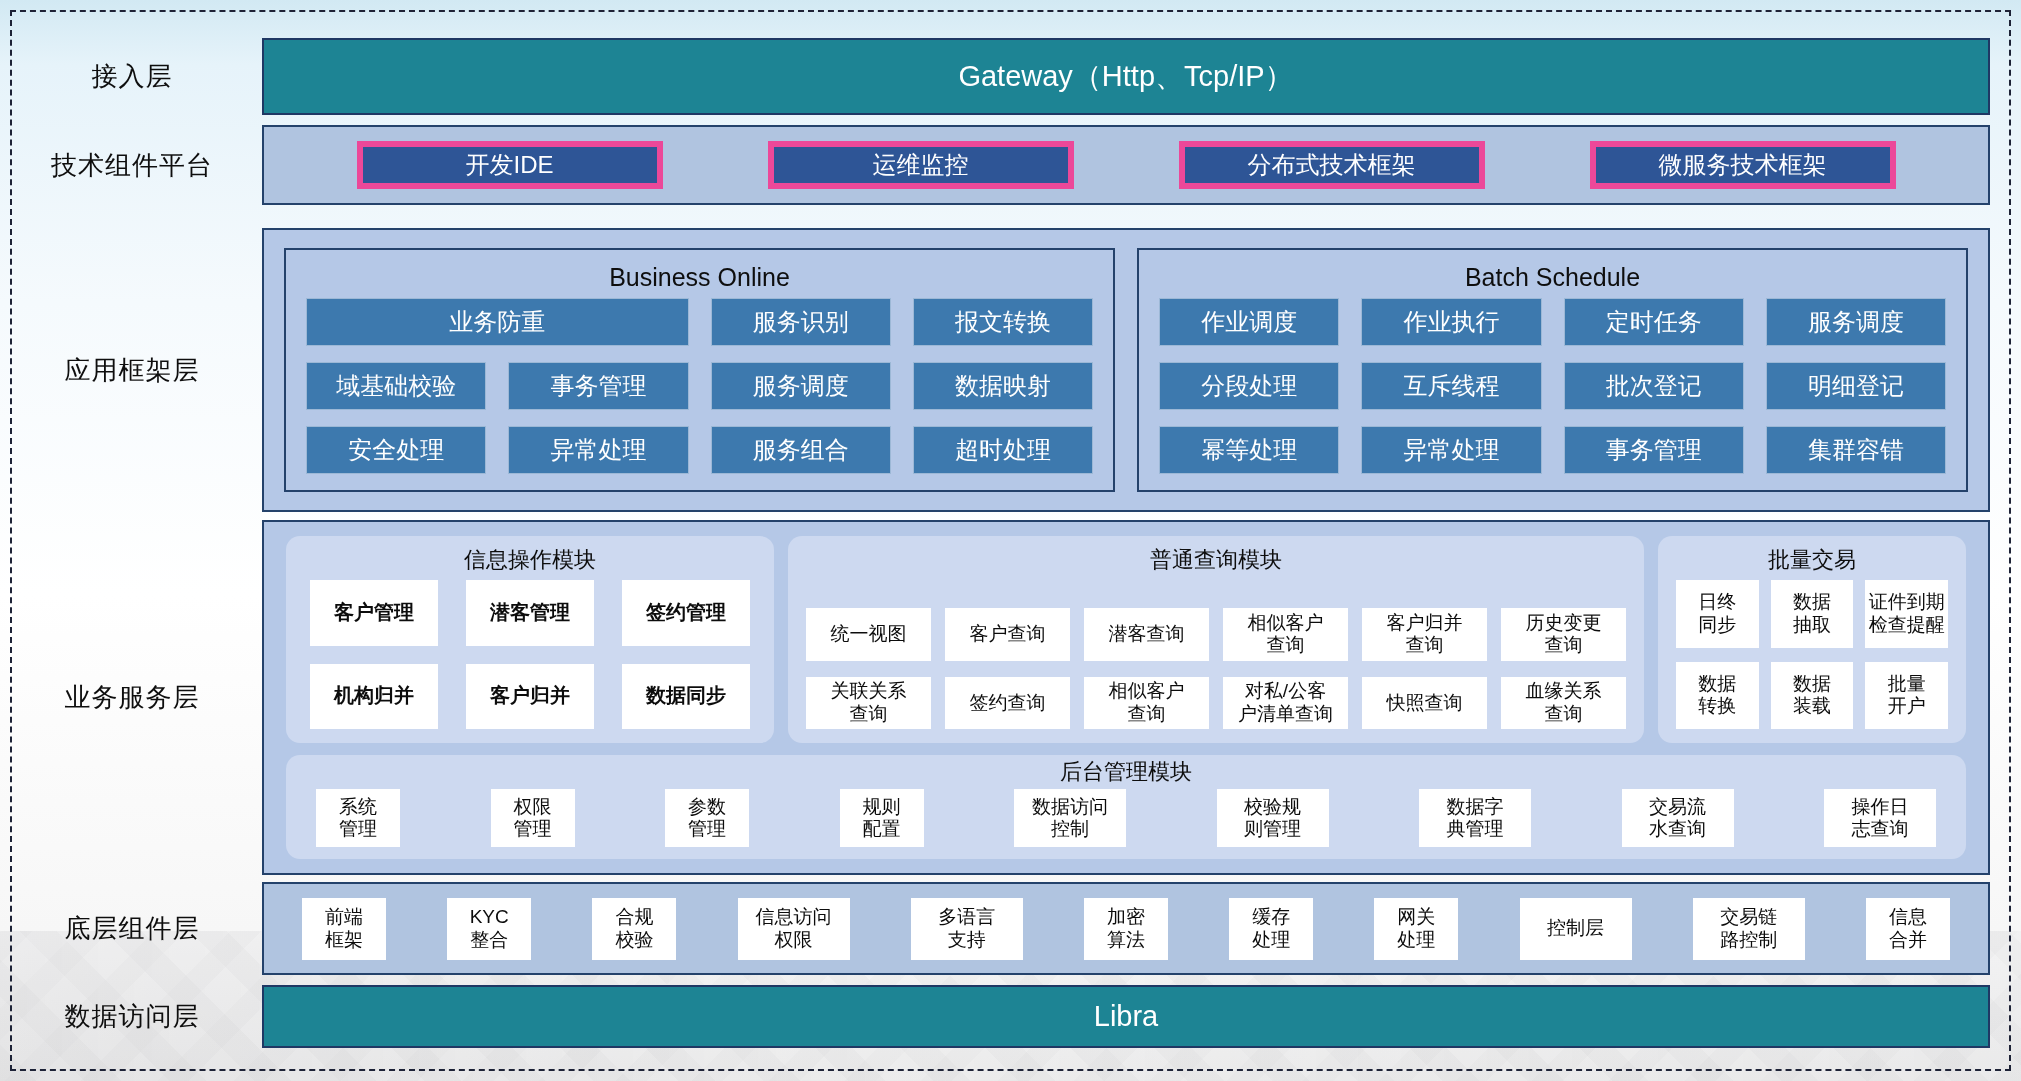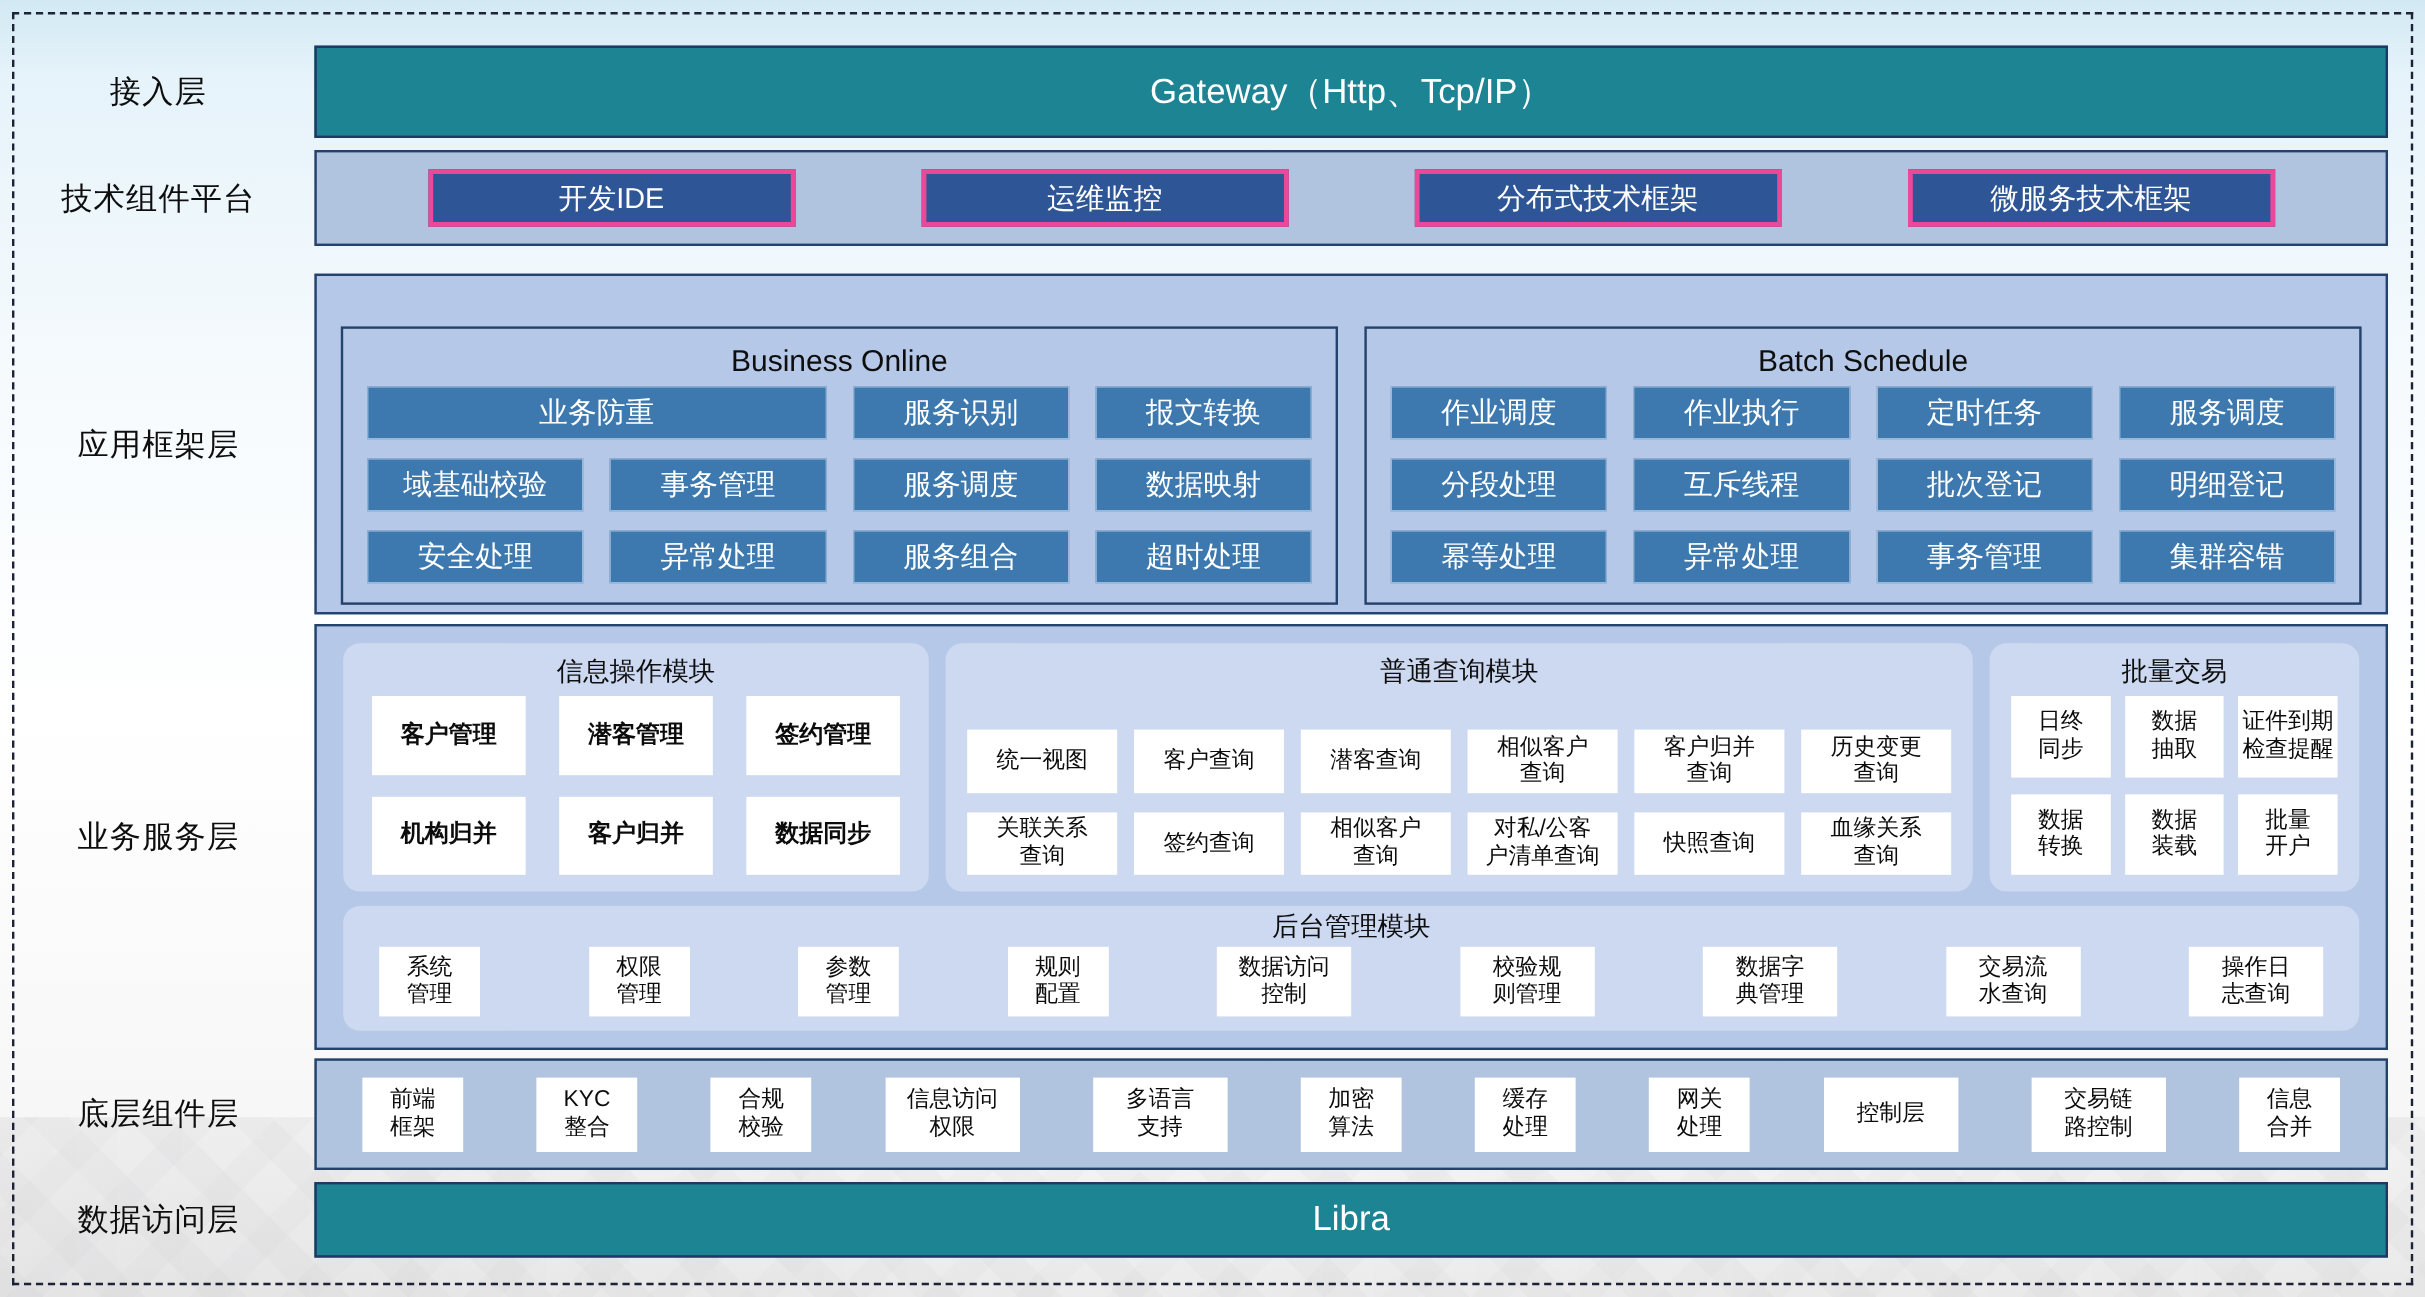--- a/index.html
+++ b/index.html
@@ -19,7 +19,7 @@
   .container{position:absolute;left:262px;width:1728px;box-sizing:border-box;border:2px solid #24426b;}
   
   .tech{background:#b0c4e0;display:flex;align-items:center;justify-content:space-around;padding:0 40px;}
-  .btn-dark{width:306px;height:48px;background:#2e5596;border:4px solid #ec4899;box-sizing:border-box;
+  .btn-dark{width:306px;height:48px;background:#2e5596;border:6px solid #ec4899;box-sizing:border-box;
     color:#fff;font-size:24px;display:flex;align-items:center;justify-content:center;}
   
   .appfw{background:#b5c8e7;display:flex;gap:22px;padding:6px 20px;align-items:flex-end;}

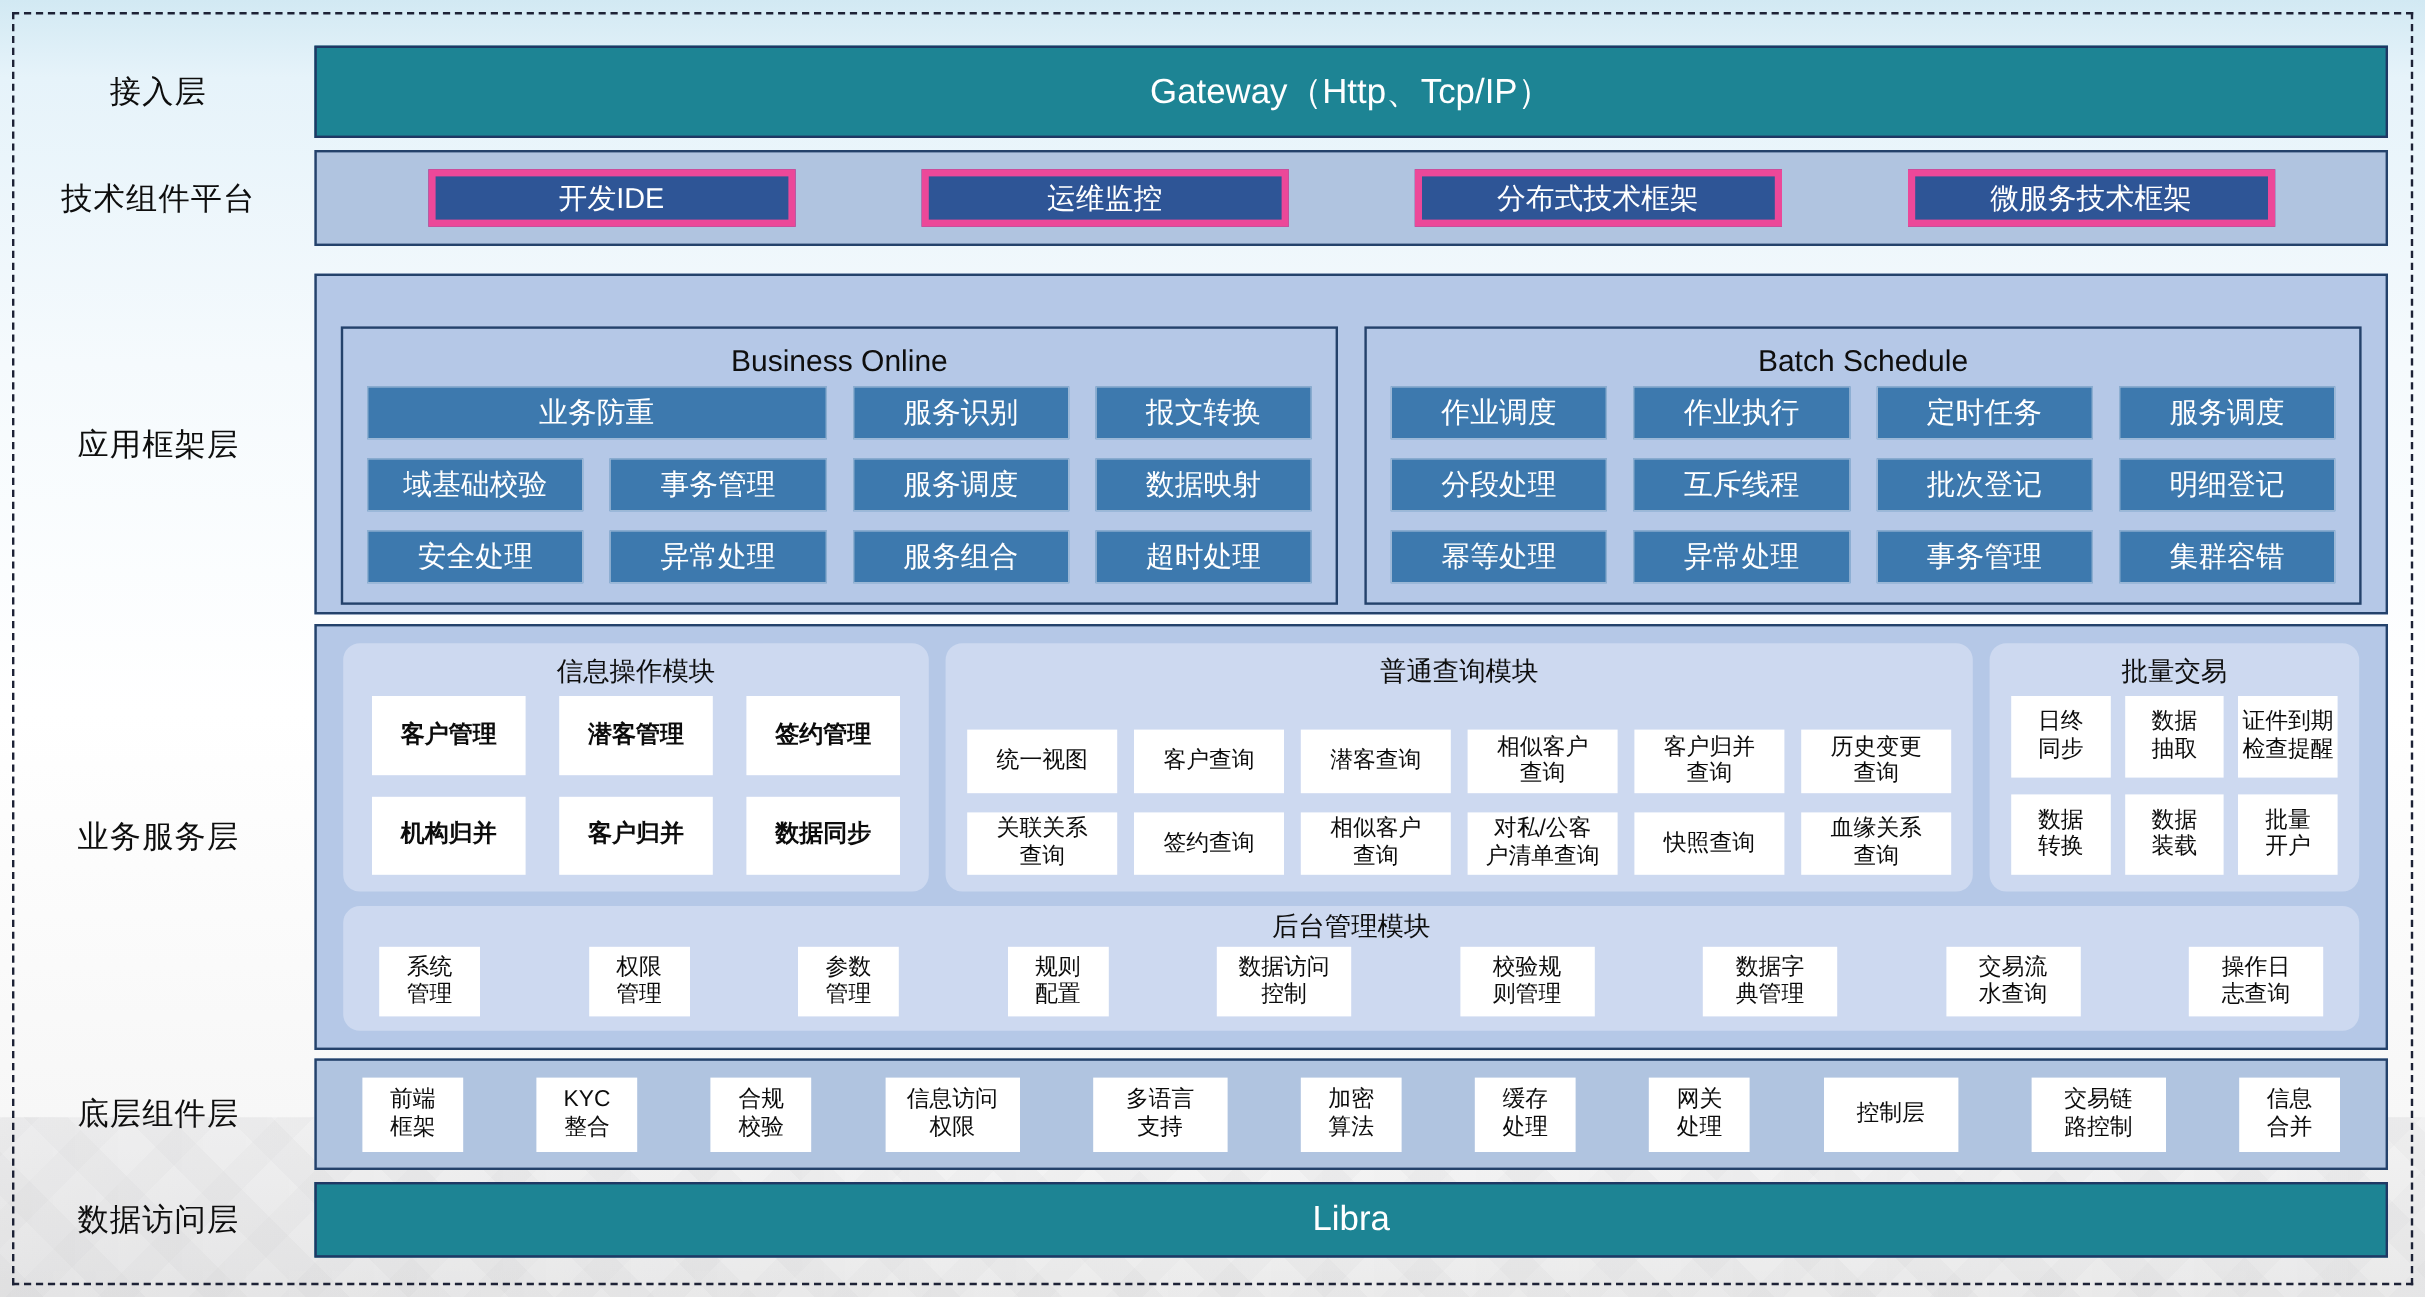--- a/index.html
+++ b/index.html
@@ -22,7 +22,7 @@
   .btn-dark{width:306px;height:48px;background:#2e5596;border:6px solid #ec4899;box-sizing:border-box;
     color:#fff;font-size:24px;display:flex;align-items:center;justify-content:center;}
   
-  .appfw{background:#b5c8e7;display:flex;gap:22px;padding:6px 20px;align-items:flex-end;}
+  .appfw{background:#b5c8e7;display:flex;gap:22px;padding:18px 20px;}
   .panel{flex:1;border:2px solid #24426b;box-sizing:border-box;display:flex;flex-direction:column;
     padding:6px 20px 16px;background:#b5c8e7;}
   .panel-title{text-align:center;font-size:25px;color:#0e0e0e;height:42px;line-height:42px;}

